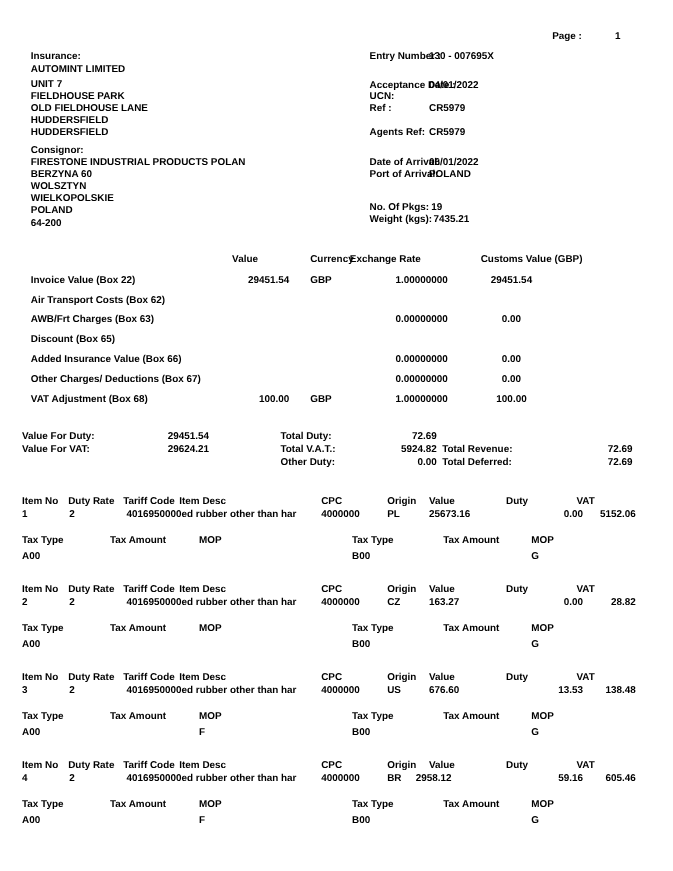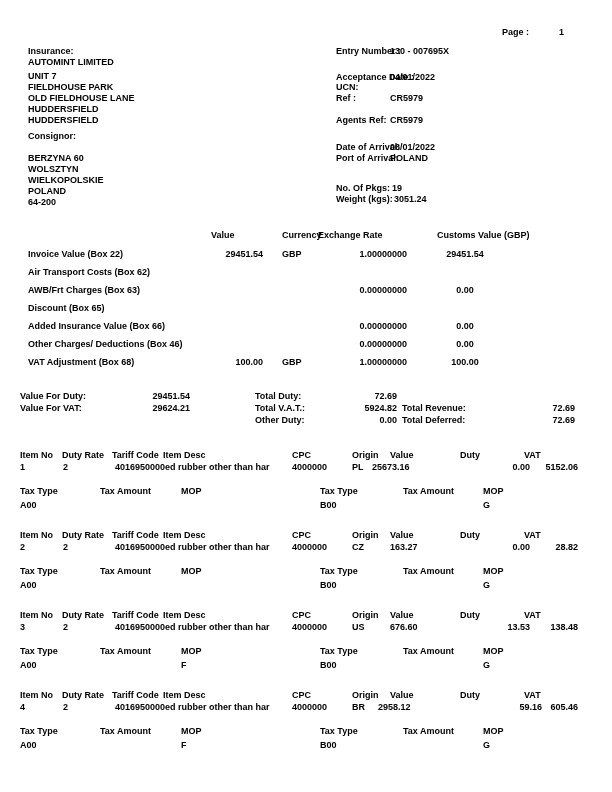--- a/index.html
+++ b/index.html
@@ -30,6 +30,7 @@
   <span class="t" style="left:28px;top:115px">HUDDERSFIELD</span>
 
   <span class="t" style="left:28px;top:131px">Consignor:</span>
+  <span class="t" style="left:28px;top:142px">FIRESTONE INDUSTRIAL PRODUCTS POLAN</span>
   <span class="t" style="left:28px;top:153px">BERZYNA 60</span>
   <span class="t" style="left:28px;top:164px">WOLSZTYN</span>
   <span class="t" style="left:28px;top:175px">WIELKOPOLSKIE</span>

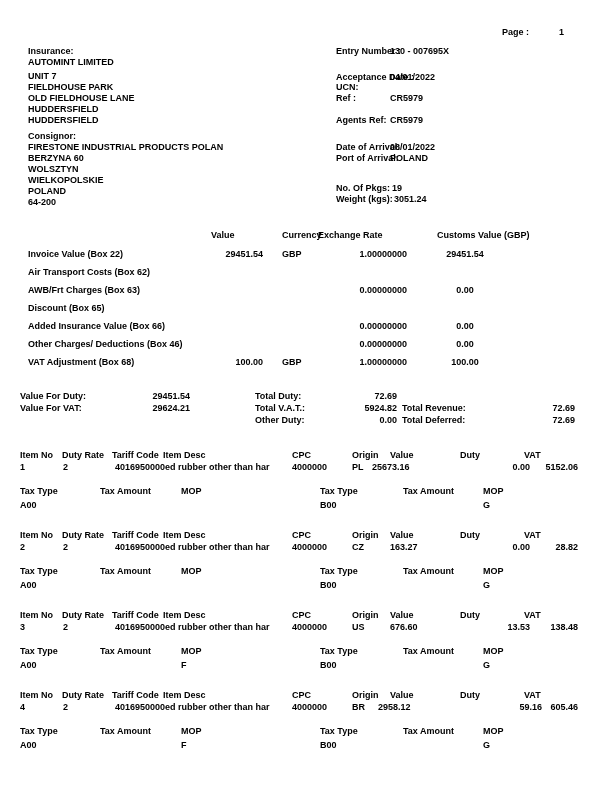--- a/index.html
+++ b/index.html
@@ -54,7 +54,7 @@
   <span class="t" style="left:336px;top:183px">No. Of Pkgs:</span>
   <span class="t" style="left:392px;top:183px">19</span>
   <span class="t" style="left:336px;top:194px">Weight (kgs):</span>
-  <span class="t" style="left:394px;top:194px">3051.24</span>
+  <span class="t" style="left:394px;top:194px">7435.21</span>
 
   <span class="t" style="left:211px;top:230px">Value</span>
   <span class="t" style="left:282px;top:230px">Currency</span>

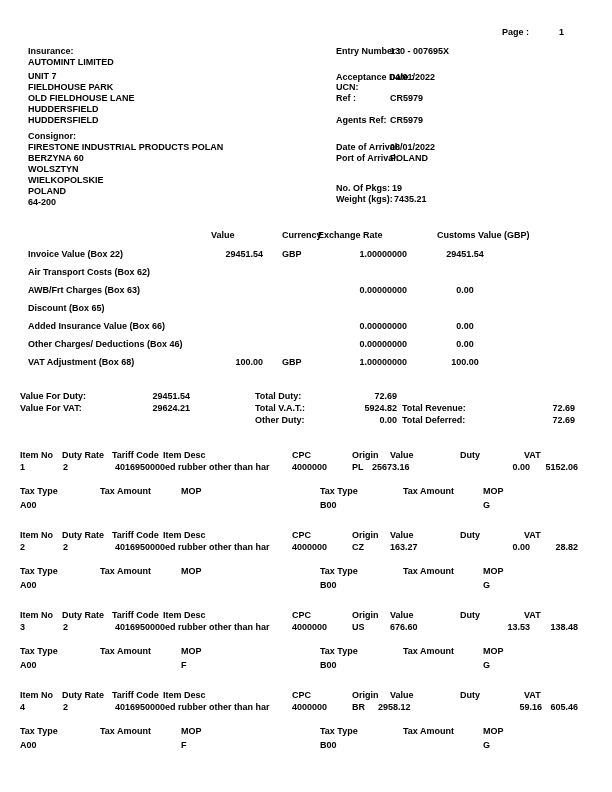--- a/index.html
+++ b/index.html
@@ -91,7 +91,7 @@
   <span class="t num" style="left:300px;top:321px;width:107px">0.00000000</span>
   <span class="t ctr" style="left:420px;top:321px;width:90px">0.00</span>
 
-  <span class="t" style="left:28px;top:339px">Other Charges/ Deductions (Box 46)</span>
+  <span class="t" style="left:28px;top:339px">Other Charges/ Deductions (Box 67)</span>
   <span class="t num" style="left:180px;top:339px;width:83px"></span>
   <span class="t" style="left:282px;top:339px"></span>
   <span class="t num" style="left:300px;top:339px;width:107px">0.00000000</span>

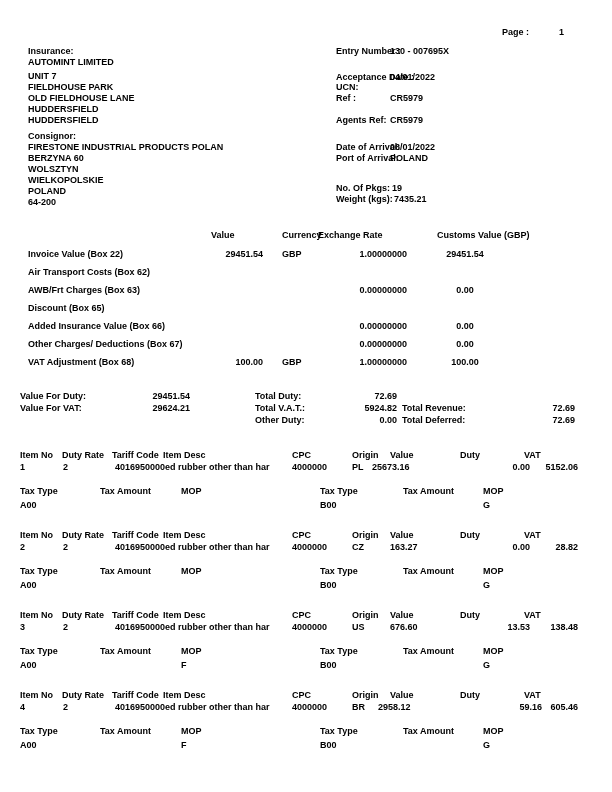--- a/index.html
+++ b/index.html
@@ -135,7 +135,7 @@
   <span class="t" style="left:165px;top:462px">ed rubber other than har</span>
   <span class="t" style="left:292px;top:462px">4000000</span>
   <span class="t" style="left:352px;top:462px">PL</span>
-  <span class="t" style="left:372px;top:462px">25673.16</span>
+  <span class="t" style="left:390px;top:462px">25673.16</span>
   <span class="t num" style="left:440px;top:462px;width:90px">0.00</span>
   <span class="t num" style="left:478px;top:462px;width:100px">5152.06</span>
   <span class="t" style="left:20px;top:486px">Tax Type</span>

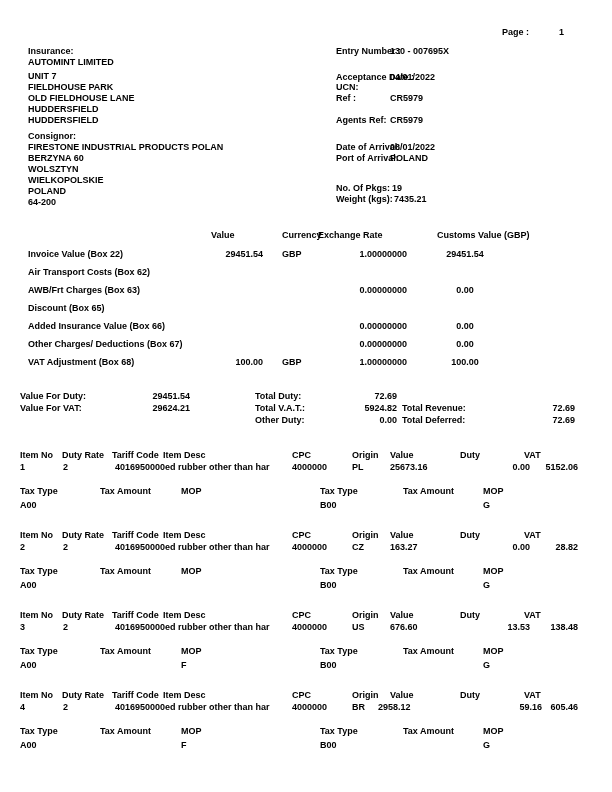--- a/index.html
+++ b/index.html
@@ -229,7 +229,7 @@
   <span class="t" style="left:292px;top:702px">4000000</span>
   <span class="t" style="left:352px;top:702px">BR</span>
   <span class="t" style="left:378px;top:702px">2958.12</span>
-  <span class="t num" style="left:452px;top:702px;width:90px">59.16</span>
+  <span class="t num" style="left:440px;top:702px;width:90px">59.16</span>
   <span class="t num" style="left:478px;top:702px;width:100px">605.46</span>
   <span class="t" style="left:20px;top:726px">Tax Type</span>
   <span class="t" style="left:100px;top:726px">Tax Amount</span>

